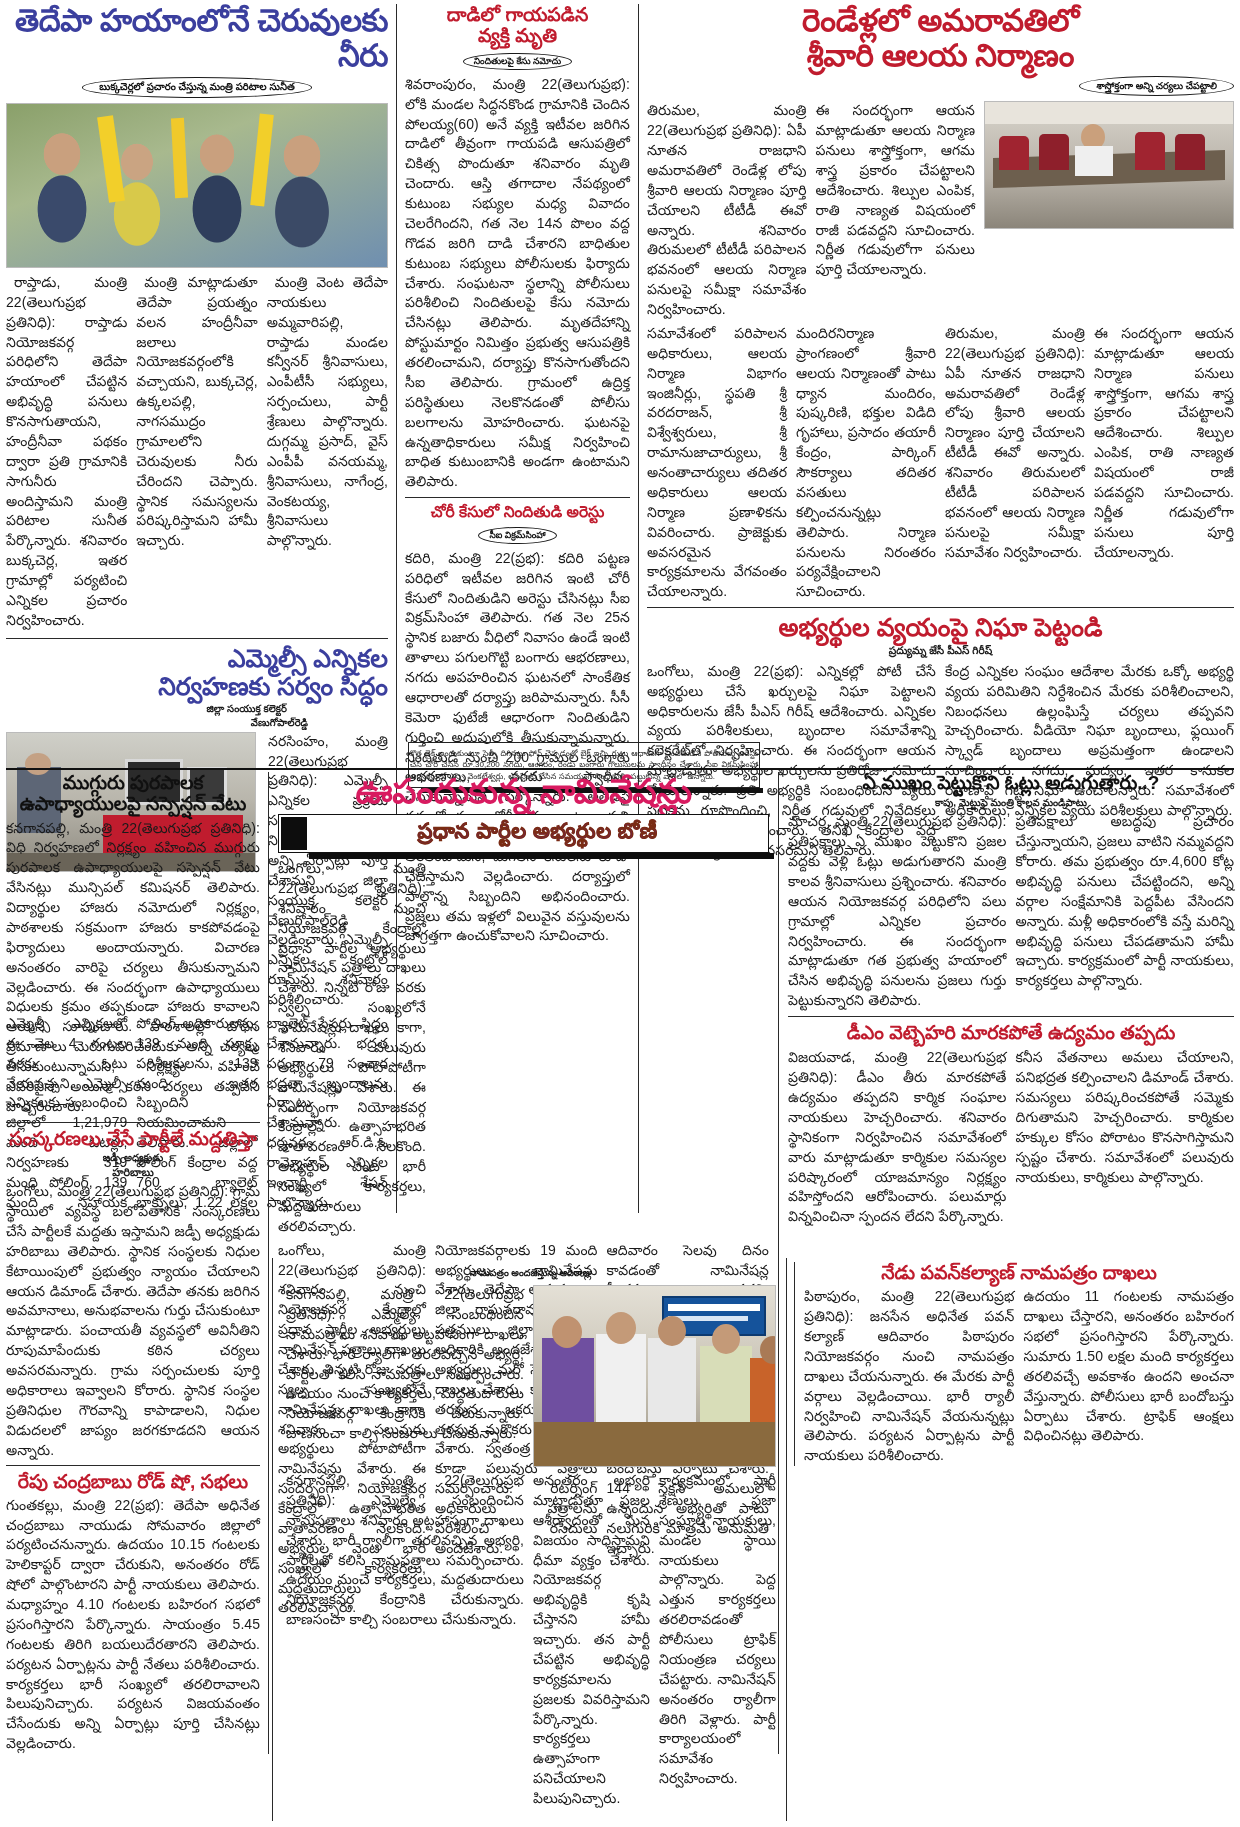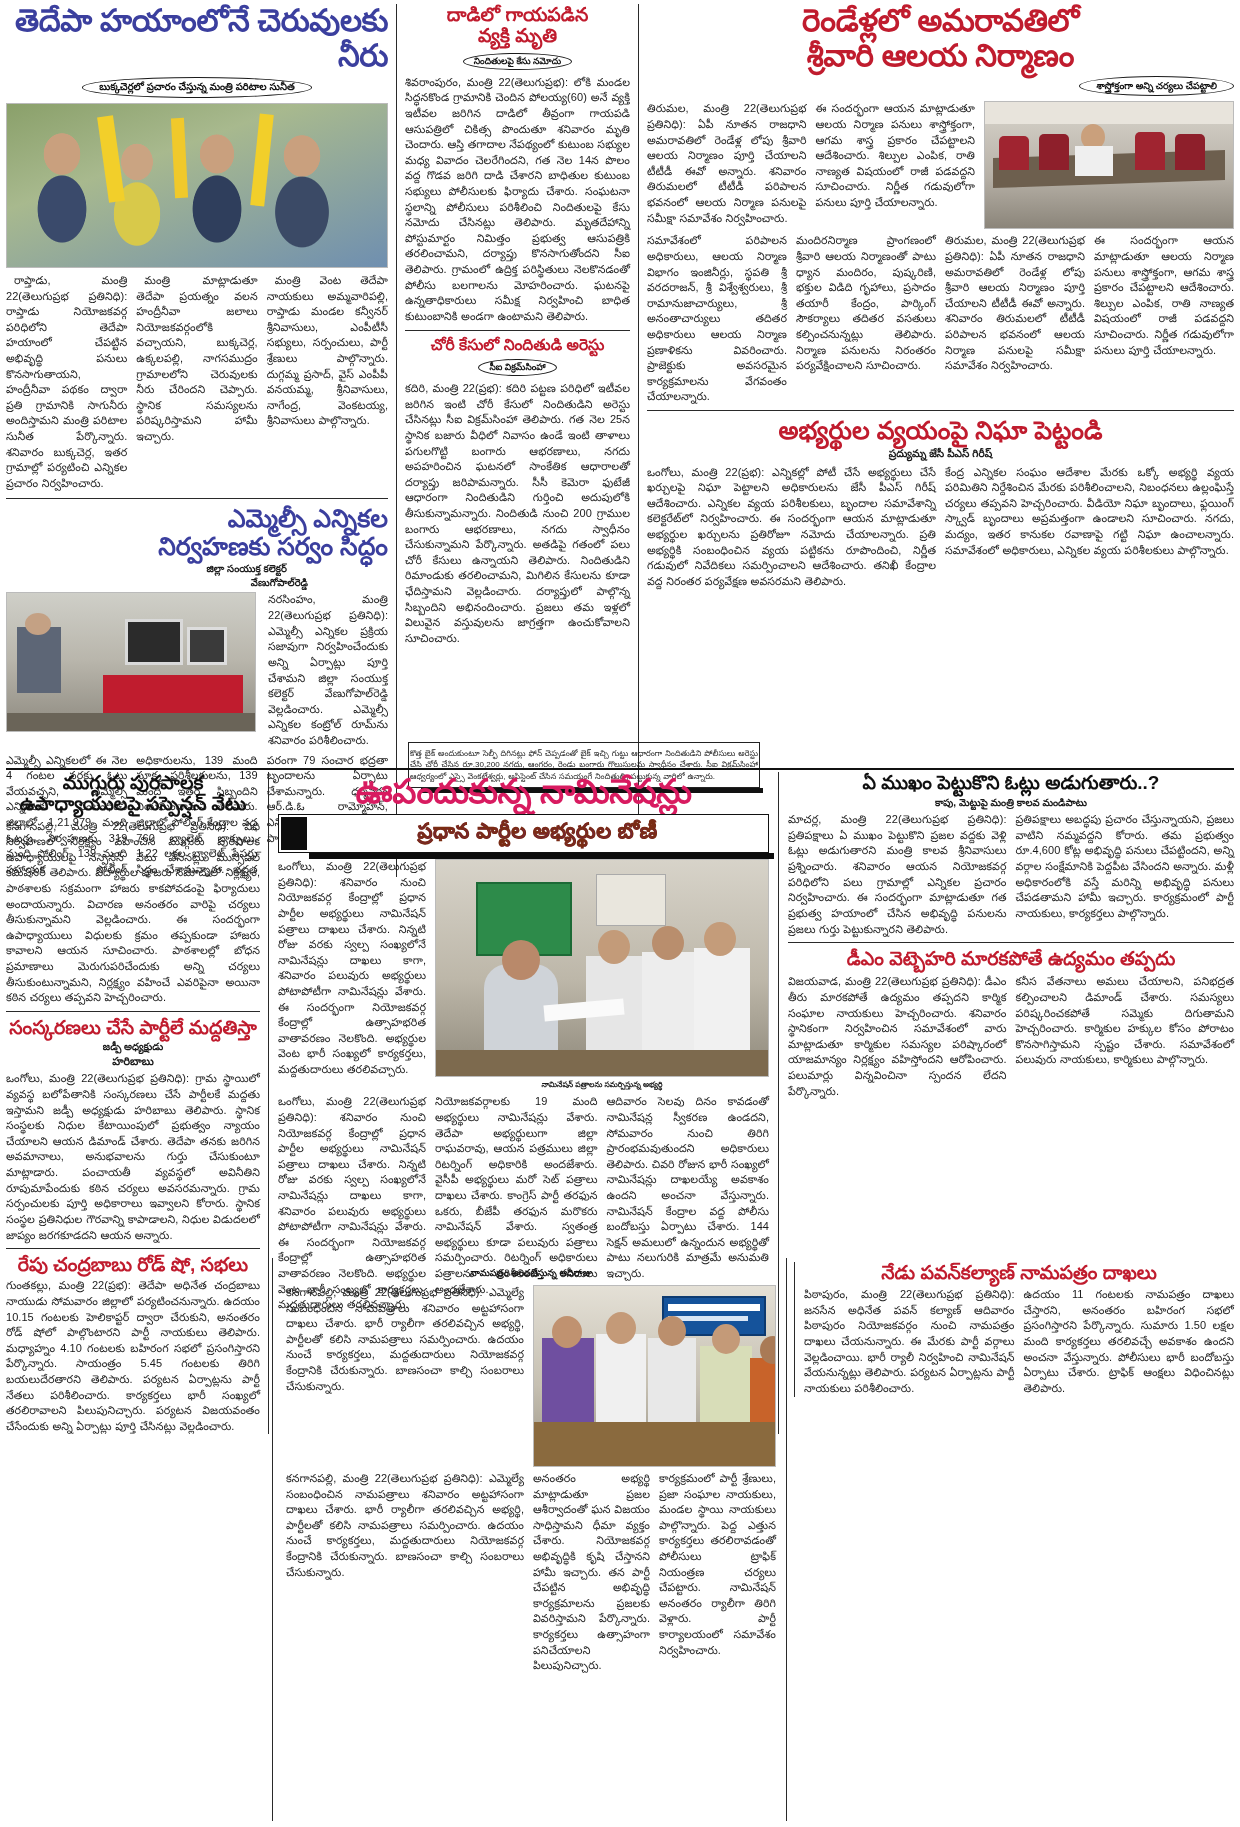--- a/index.html
+++ b/index.html
@@ -15,7 +15,7 @@
 
   
   .body-text {
-    font-size: 11px;
+    font-size: 14px;
     line-height: 1.42;
     text-align: justify;
     color: #1a1a1a;

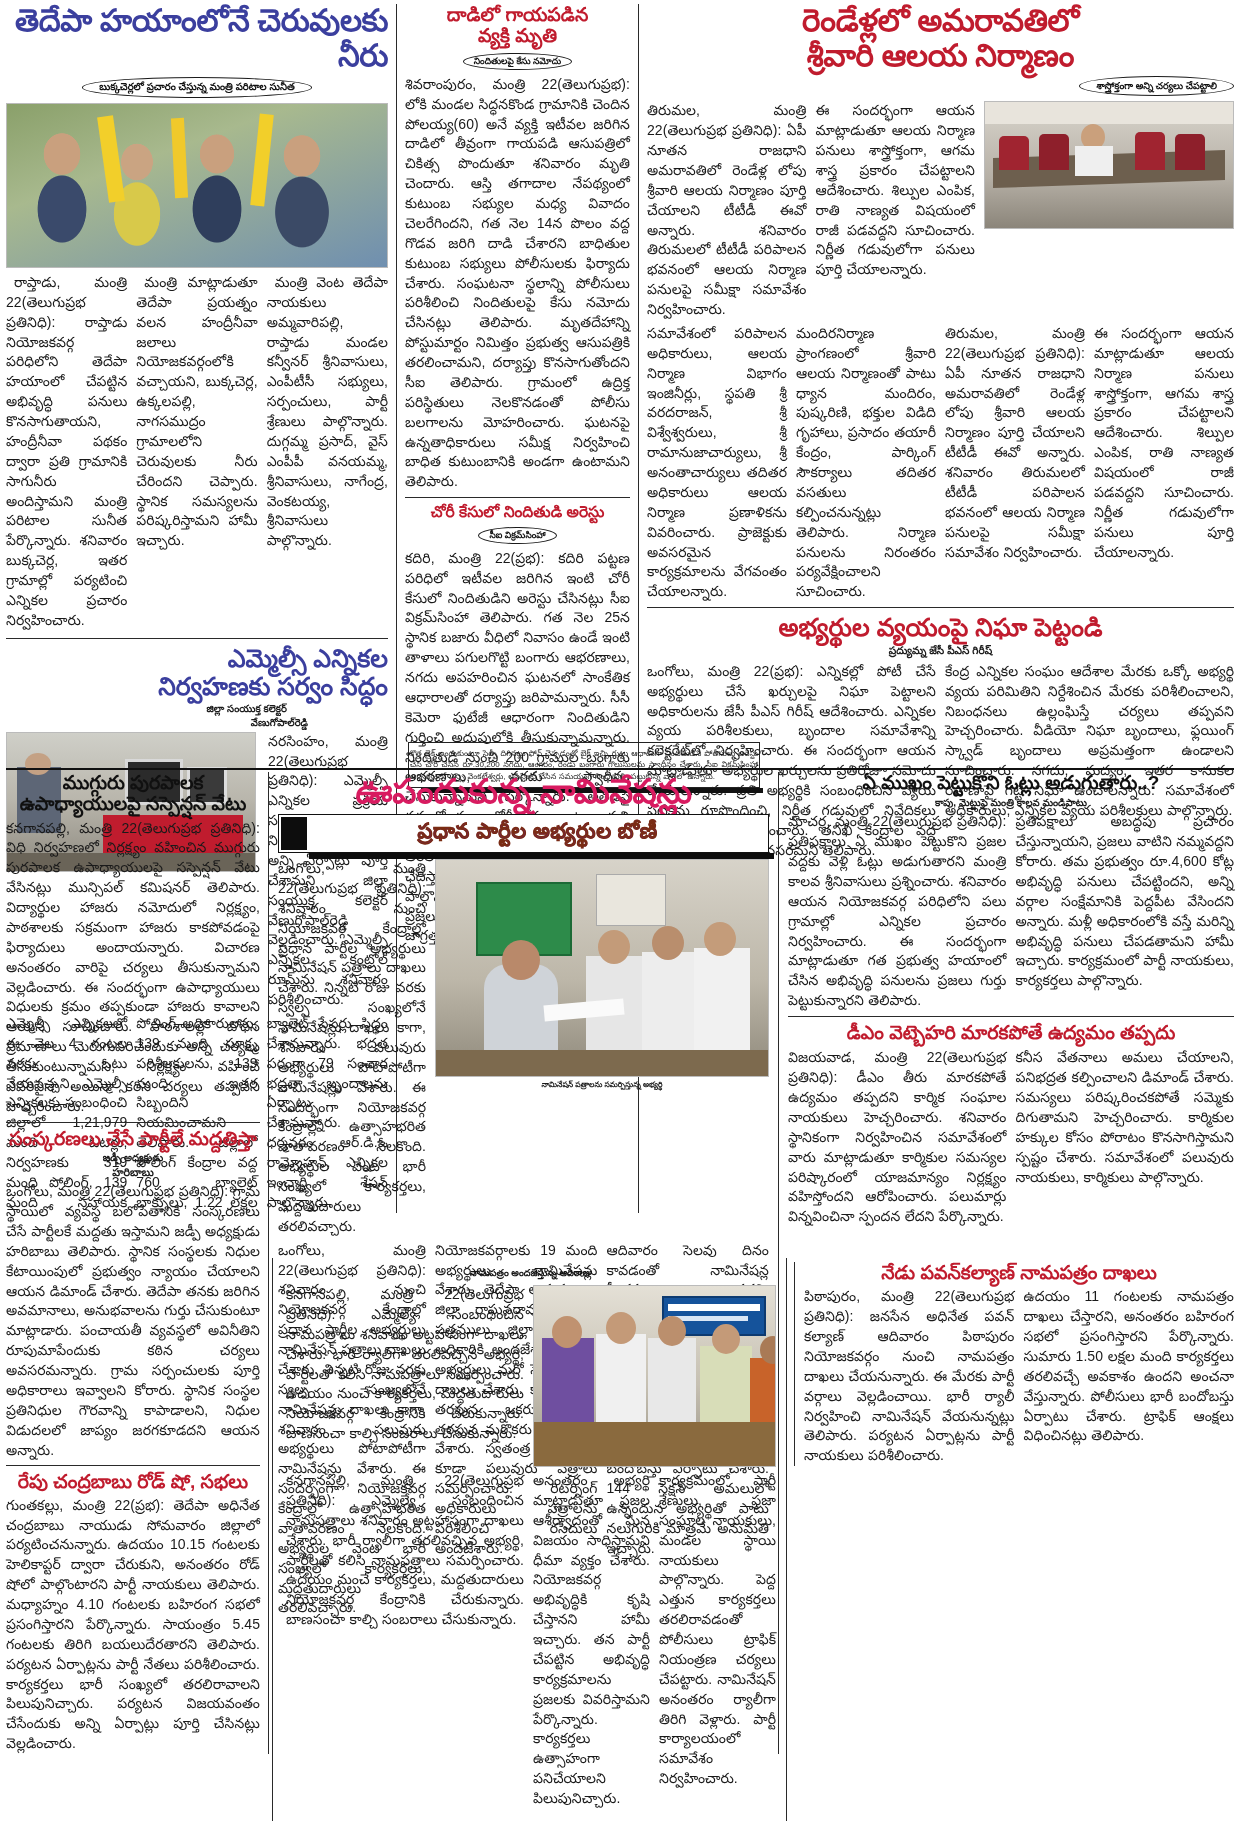--- a/index.html
+++ b/index.html
@@ -278,24 +278,6 @@
 
       <div style="display:grid; grid-template-columns: 148px 1fr; gap:9px;">
         <div class="body-text">ఒంగోలు, మంత్రి 22(తెలుగుప్రభ ప్రతినిధి): శనివారం నుంచి నియోజకవర్గ కేంద్రాల్లో ప్రధాన పార్టీల అభ్యర్థులు నామినేషన్ పత్రాలు దాఖలు చేశారు. నిన్నటి రోజు వరకు స్వల్ప సంఖ్యలోనే నామినేషన్లు దాఖలు కాగా, శనివారం పలువురు అభ్యర్థులు పోటాపోటీగా నామినేషన్లు వేశారు. ఈ సందర్భంగా నియోజకవర్గ కేంద్రాల్లో ఉత్సాహభరిత వాతావరణం నెలకొంది. అభ్యర్థుల వెంట భారీ సంఖ్యలో కార్యకర్తలు, మద్దతుదారులు తరలివచ్చారు.</div>
-        <div>
-          <div class="photo" style="height:218px;">
-            <div class="ph-inner" style="background:linear-gradient(180deg,#d7d3c9 0%,#bdb7a9 55%,#8f897b 100%)"></div>
-            <div style="position:absolute; left:40px; top:22px; width:96px; height:74px; background:#2d8b4a; border:2px solid #1c6a36;"></div>
-            <div style="position:absolute; left:160px; top:14px; width:70px; height:52px; background:#e9e6dd; border:1px solid #aaa;"></div>
-            <div style="position:absolute; left:48px; top:104px; width:74px; height:92px; background:#cfd3d8; border-radius:24px 24px 0 0;"></div>
-            <div style="position:absolute; left:66px; top:80px; width:38px; height:40px; border-radius:50%; background:#b9896a;"></div>
-            <div style="position:absolute; left:150px; top:96px; width:58px; height:96px; background:#e6e6e6;"></div>
-            <div style="position:absolute; left:162px; top:70px; width:32px; height:34px; border-radius:50%; background:#c39b79;"></div>
-            <div style="position:absolute; left:206px; top:92px; width:54px; height:100px; background:#ededed;"></div>
-            <div style="position:absolute; left:216px; top:66px; width:32px; height:34px; border-radius:50%; background:#b98e6d;"></div>
-            <div style="position:absolute; left:258px; top:88px; width:56px; height:104px; background:#f1f1f1;"></div>
-            <div style="position:absolute; left:268px; top:62px; width:32px; height:34px; border-radius:50%; background:#c49c7a;"></div>
-            <div style="position:absolute; left:0; bottom:0; width:100%; height:26px; background:#7d6a4e;"></div>
-            <div style="position:absolute; left:108px; top:142px; width:80px; height:16px; background:#fafafa; transform:rotate(-5deg);"></div>
-          </div>
-          <div class="cap-small" style="margin-top:3px; text-align:center; font-weight:bold;">నామినేషన్ పత్రాలను సమర్పిస్తున్న అభ్యర్థి</div>
-        </div>
       </div>
 
       <div style="display:grid; grid-template-columns:148px 1fr 1fr; gap:9px; margin-top:4px;">

